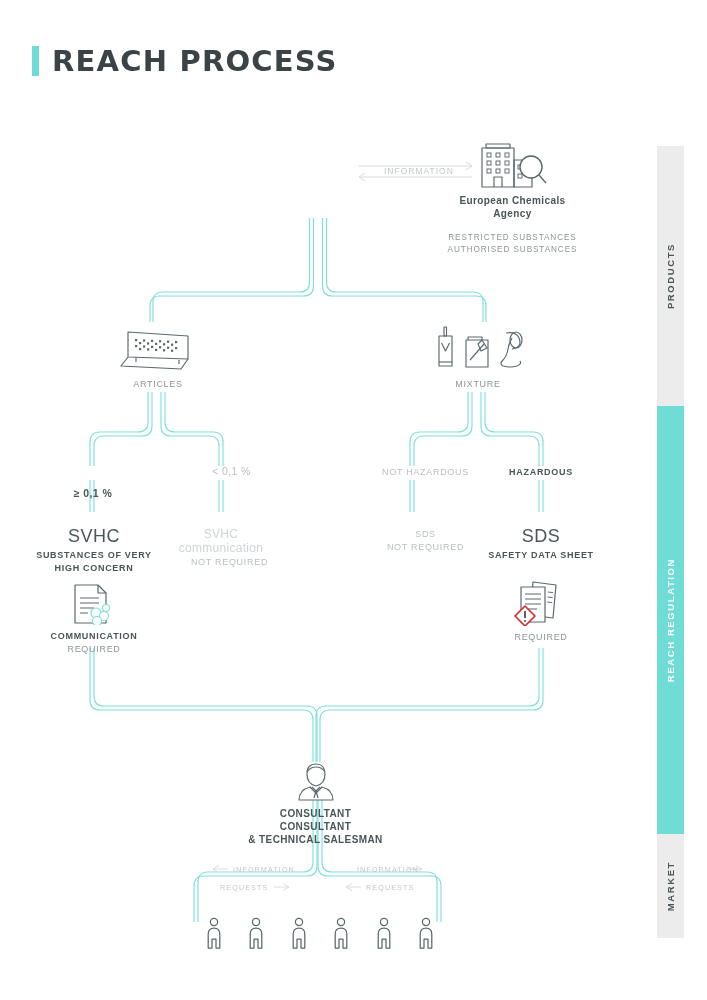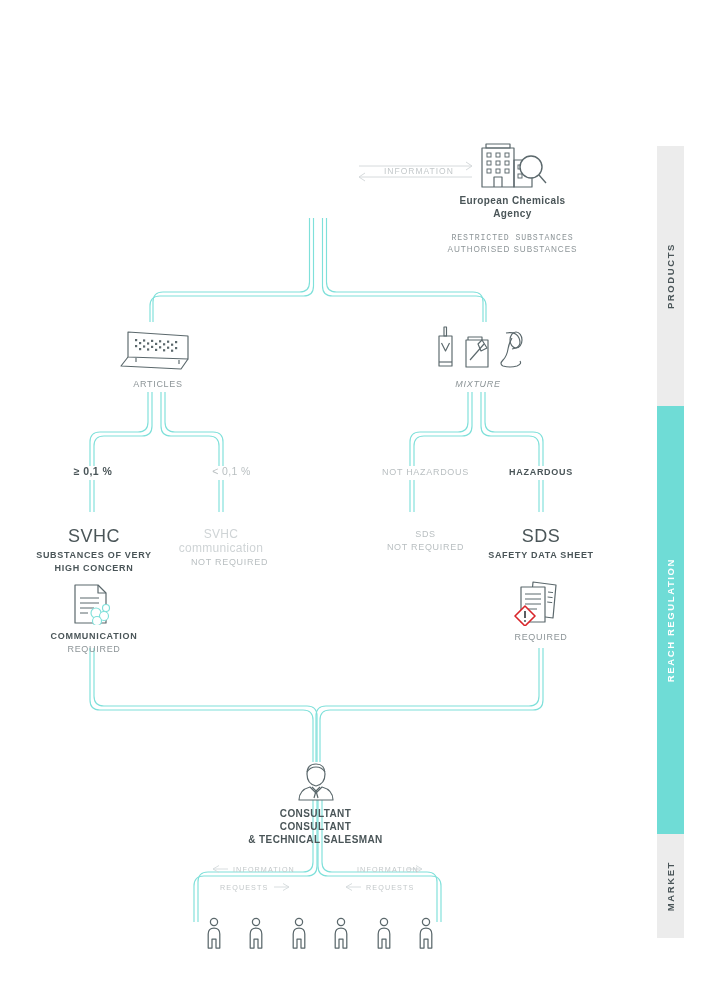--- a/index.html
+++ b/index.html
@@ -58,6 +58,10 @@
 
 <div class="page">
 
+  <div class="header">
+    <div class="header-bar"></div>
+    <div class="header-title">REACH PROCESS</div>
+  </div>
 
   <div class="rail">
     <div class="rail-seg" id="rail-products">

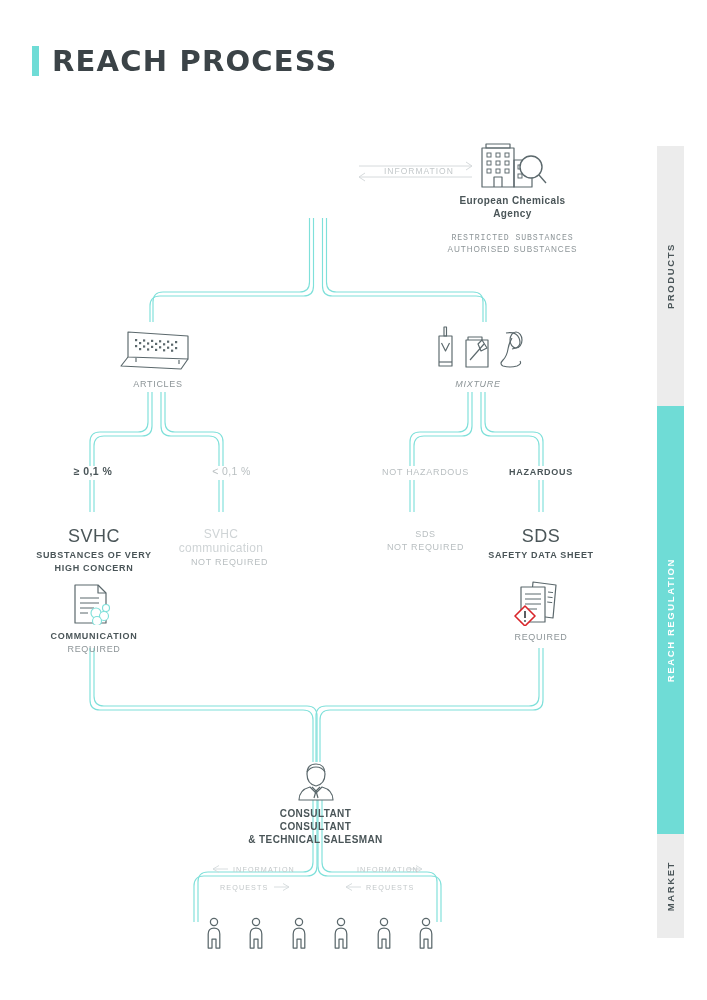--- a/index.html
+++ b/index.html
@@ -165,7 +165,7 @@
       </g>
     </svg>
     <span class="lbl cap-11 t-strong" style="margin-top:1px;">European Chemicals Agency</span>
-    <span class="lbl cap-9 t-grey" style="margin-top:12px;font-family:Liberation Mono, monospace;">RESTRICTED SUBSTANCES</span>
+    <span class="lbl cap-9 t-grey" style="margin-top:12px;">RESTRICTED SUBSTANCES</span>
     <span class="lbl cap-9 t-grey">AUTHORISED SUBSTANCES</span>
   </div>
 

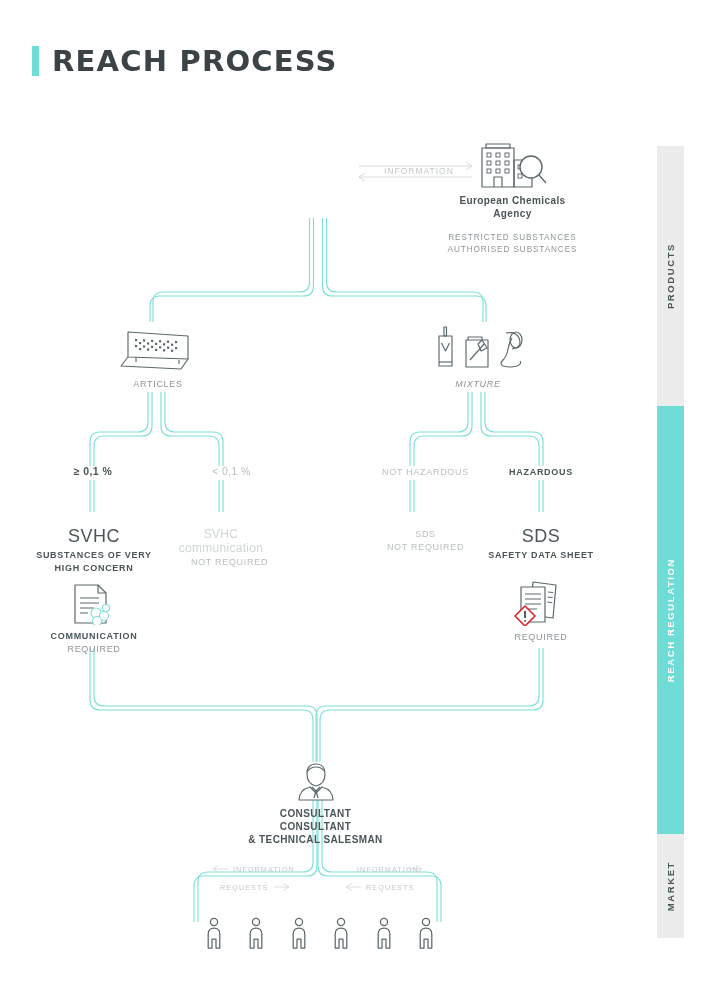--- a/index.html
+++ b/index.html
@@ -204,7 +204,7 @@
     <span class="lbl cap-10 t-grey">ARTICLES</span>
   </div>
 
-  <div class="node" style="left:418px;top:326px;width:120px;font-style:italic;">
+  <div class="node" style="left:418px;top:326px;width:120px;">
     <svg width="96" height="48" viewBox="0 0 96 48" style="display:block;margin:0 auto 4px;">
       <g fill="none" stroke="#5b686c" stroke-width="1.15" stroke-linejoin="round">
 

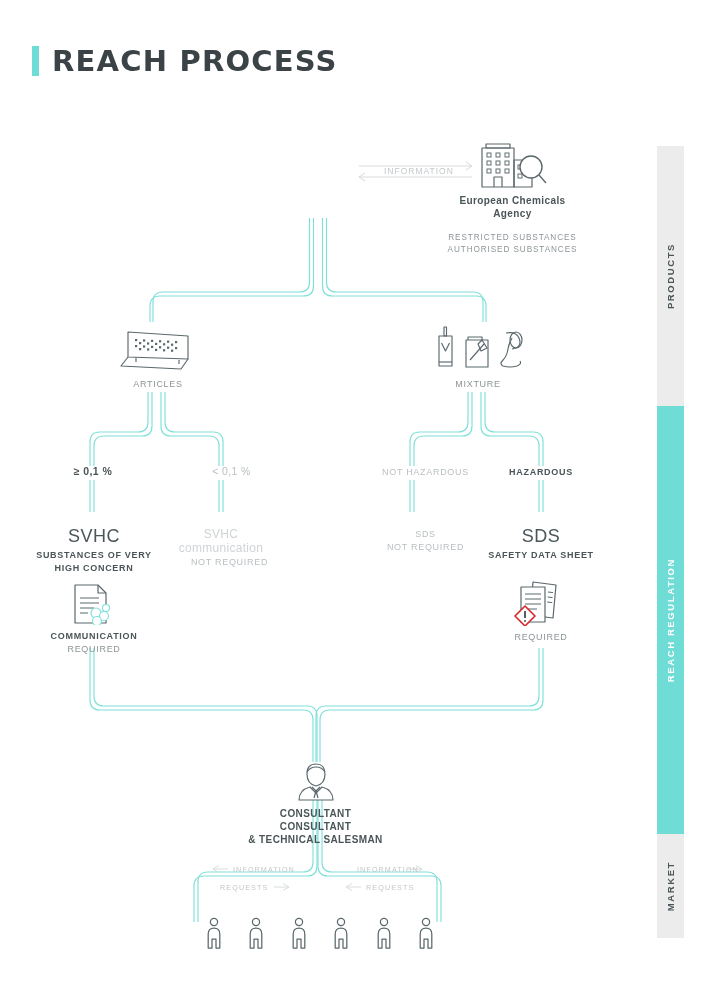--- a/index.html
+++ b/index.html
@@ -226,7 +226,7 @@
     <span class="lbl cap-10 t-grey">MIXTURE</span>
   </div>
 
-  <div class="node" style="left:45px;top:465px;width:96px;">
+  <div class="node" style="left:45px;top:487px;width:96px;">
     <span class="lbl cap-11 t-strong" style="font-size:10.5px;border-bottom:0;">≥ 0,1 %</span>
   </div>
   <div class="node" style="left:175px;top:465px;width:96px;">

